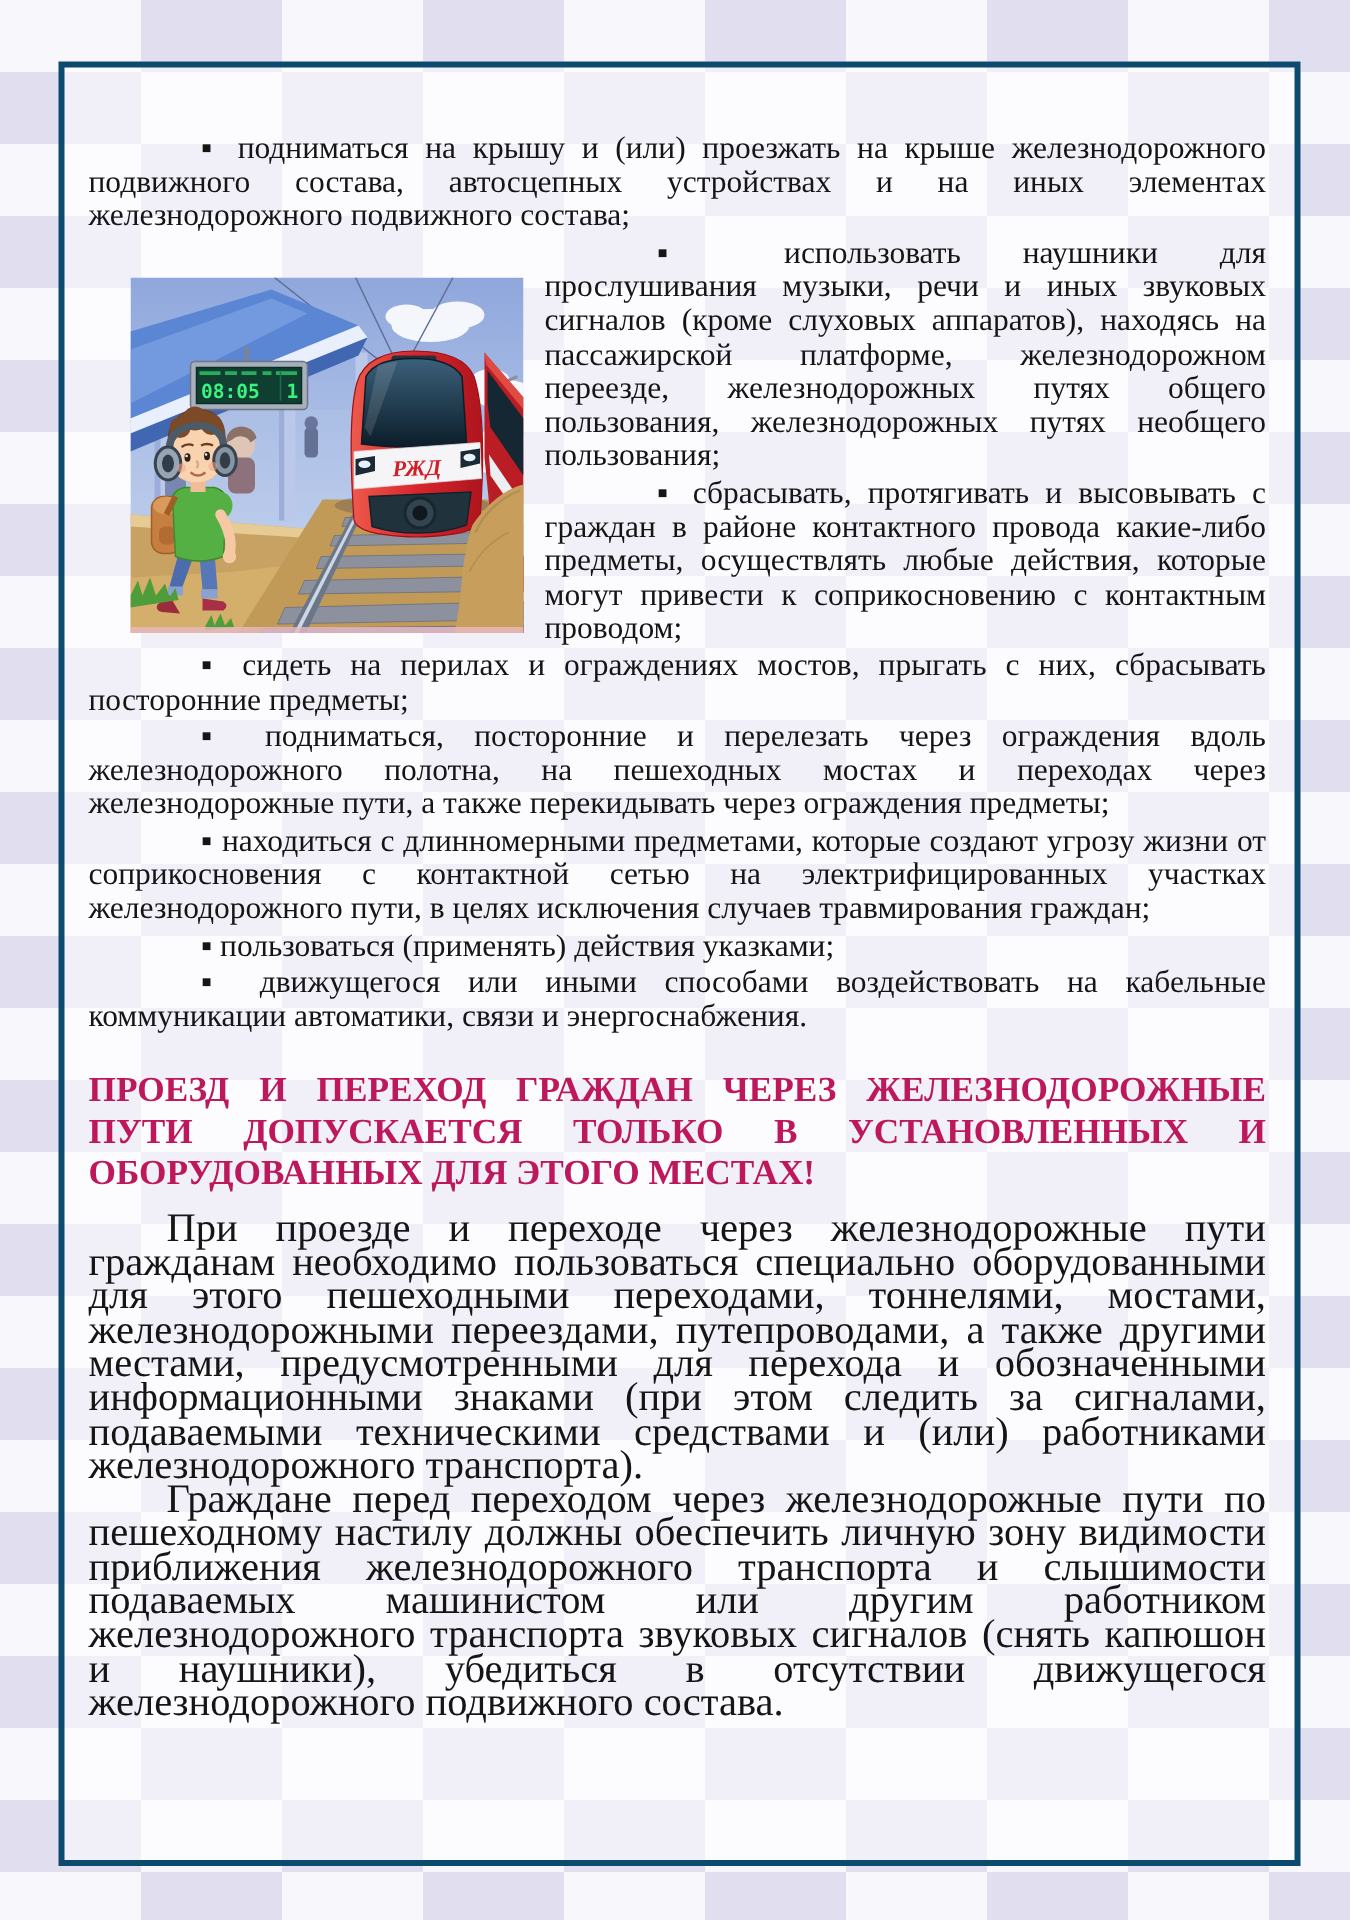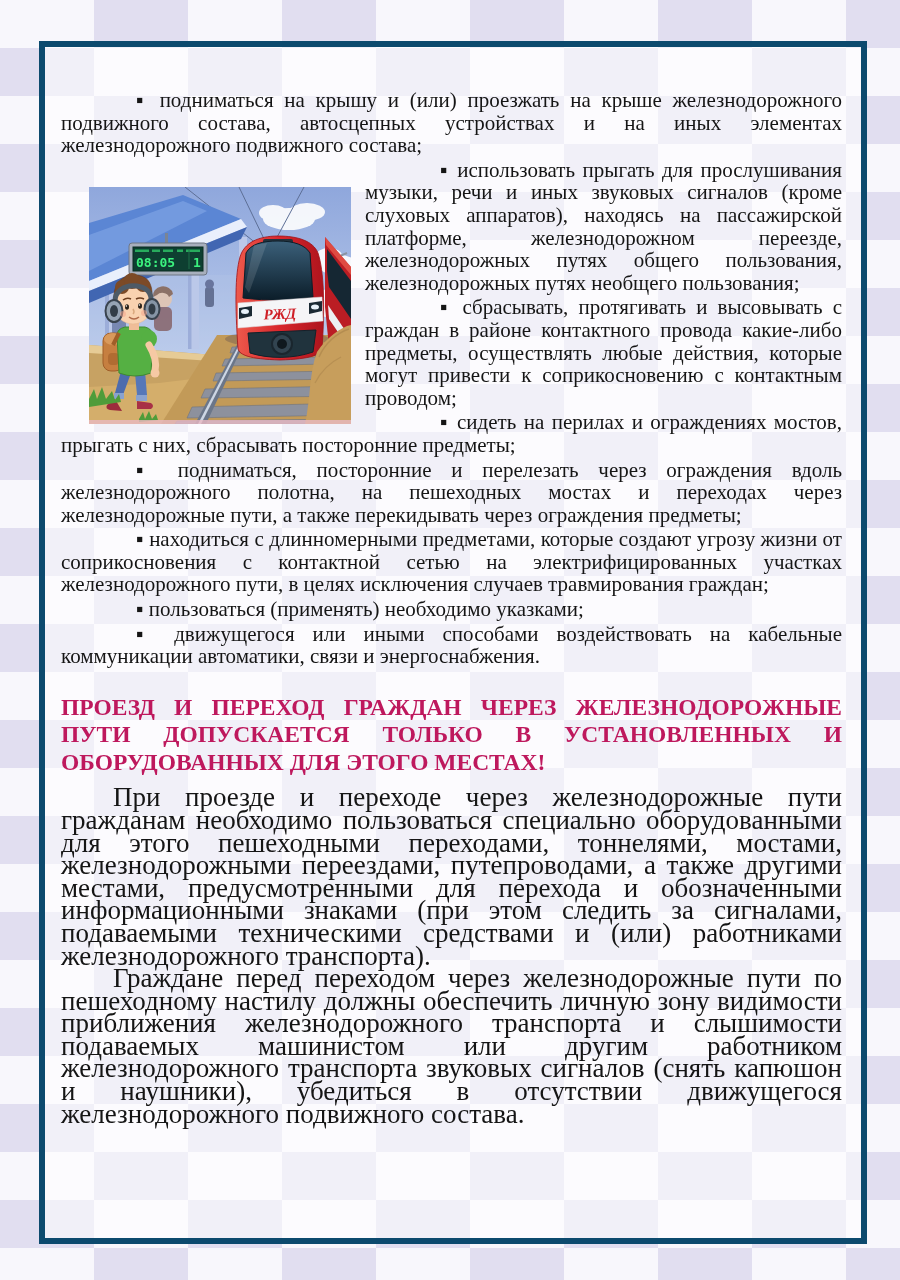--- a/index.html
+++ b/index.html
@@ -13,7 +13,7 @@
   }
   .frame{
     position:absolute;left:39px;top:41px;width:828px;height:1203px;
-    box-sizing:border-box;border:6px solid #0c4a6e;
+    box-sizing:border-box;border:4px solid #0c4a6e;
     background:rgba(255,255,255,0.55);
     padding:42px 19px 0 16px;
   }

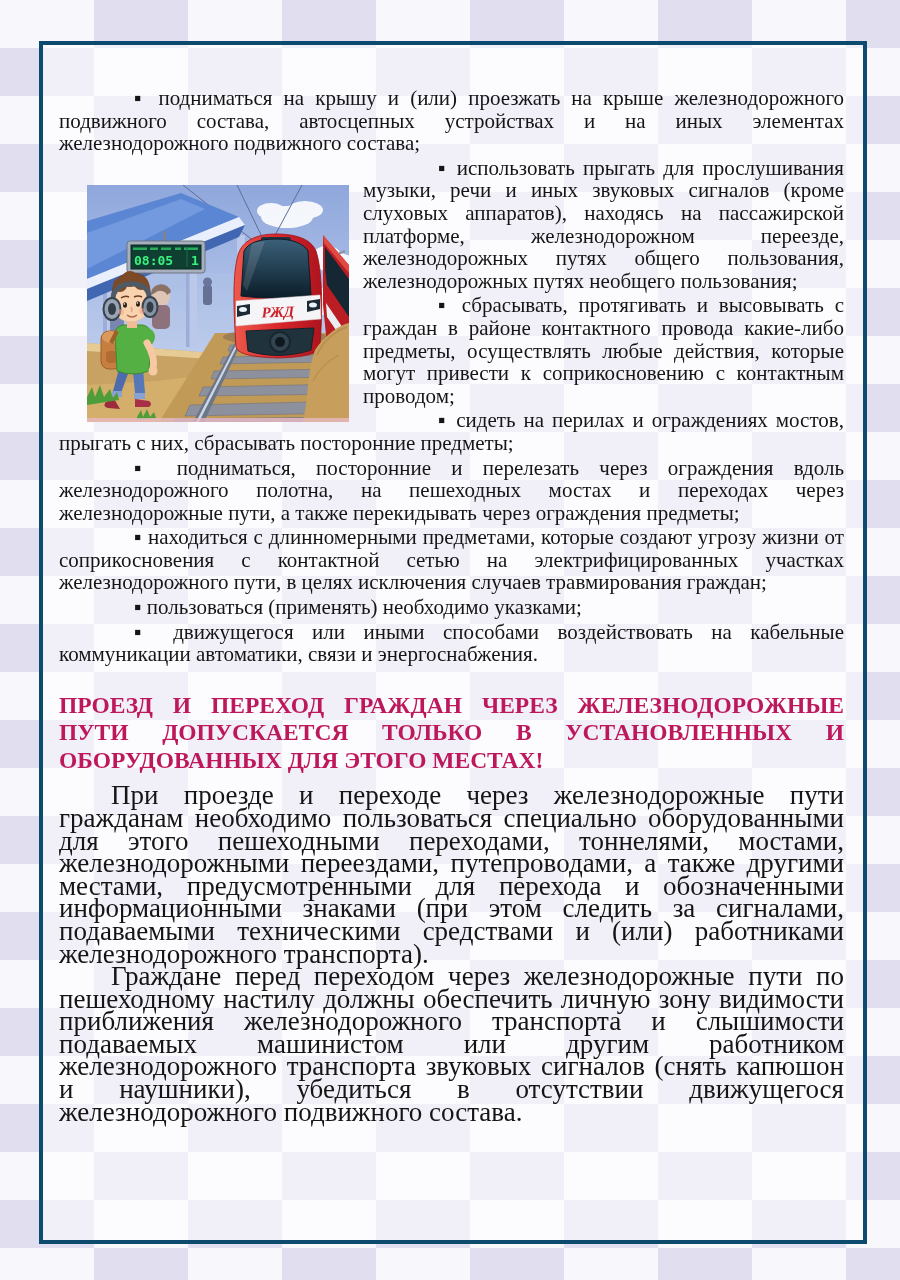--- a/index.html
+++ b/index.html
@@ -226,7 +226,7 @@
       </g>
       <rect x="0" y="233" width="262" height="4" fill="#e8b9c3" opacity="0.8"></rect>
     </svg>
-      </span><span>▪ использовать прыгать для прослушивания музыки, речи и иных звуковых сигналов (кроме слуховых аппаратов), находясь на пассажирской платформе, железнодорожном переезде, железнодорожных путях общего пользования, железнодорожных путях необщего пользования;</span>
+      </span><span>▪ использовать наушники для прослушивания музыки, речи и иных звуковых сигналов (кроме слуховых аппаратов), находясь на пассажирской платформе, железнодорожном переезде, железнодорожных путях общего пользования, железнодорожных путях необщего пользования;</span>
   </p>
 
   <p class="rule">▪ сбрасывать, протягивать и высовывать с граждан в районе контактного провода какие-либо предметы, осуществлять любые действия, которые могут привести к соприкосновению с контактным проводом;</p>

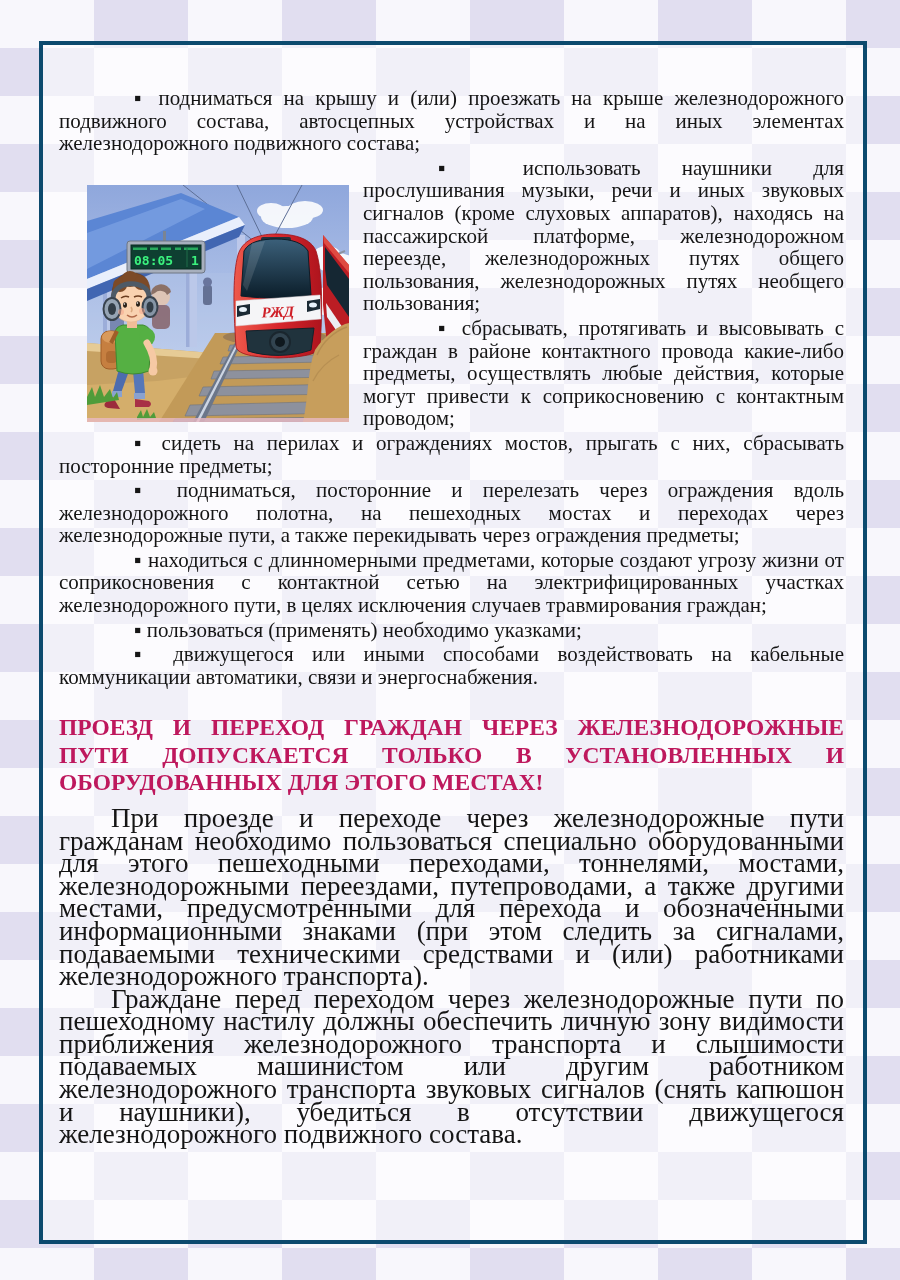--- a/index.html
+++ b/index.html
@@ -233,7 +233,7 @@
   <p class="rule">▪ сидеть на перилах и ограждениях мостов, прыгать с них, сбрасывать посторонние предметы;</p>
   <p class="rule">▪ подниматься, посторонние и перелезать через ограждения вдоль железнодорожного полотна, на пешеходных мостах и переходах через железнодорожные пути, а также перекидывать через ограждения предметы;</p>
   <p class="rule">▪ находиться с длинномерными предметами, которые создают угрозу жизни от соприкосновения с контактной сетью на электрифицированных участках железнодорожного пути, в целях исключения случаев травмирования граждан;</p>
-  <p class="rule">▪ пользоваться (применять) необходимо указками;</p>
+  <p class="rule">▪ пользоваться (применять) действия указками;</p>
   <p class="rule">▪ движущегося или иными способами воздействовать на кабельные коммуникации автоматики, связи и энергоснабжения.</p>
 
   <h2 class="warn">ПРОЕЗД И ПЕРЕХОД ГРАЖДАН ЧЕРЕЗ ЖЕЛЕЗНОДОРОЖНЫЕ ПУТИ ДОПУСКАЕТСЯ ТОЛЬКО В УСТАНОВЛЕННЫХ И ОБОРУДОВАННЫХ ДЛЯ ЭТОГО МЕСТАХ!</h2>

